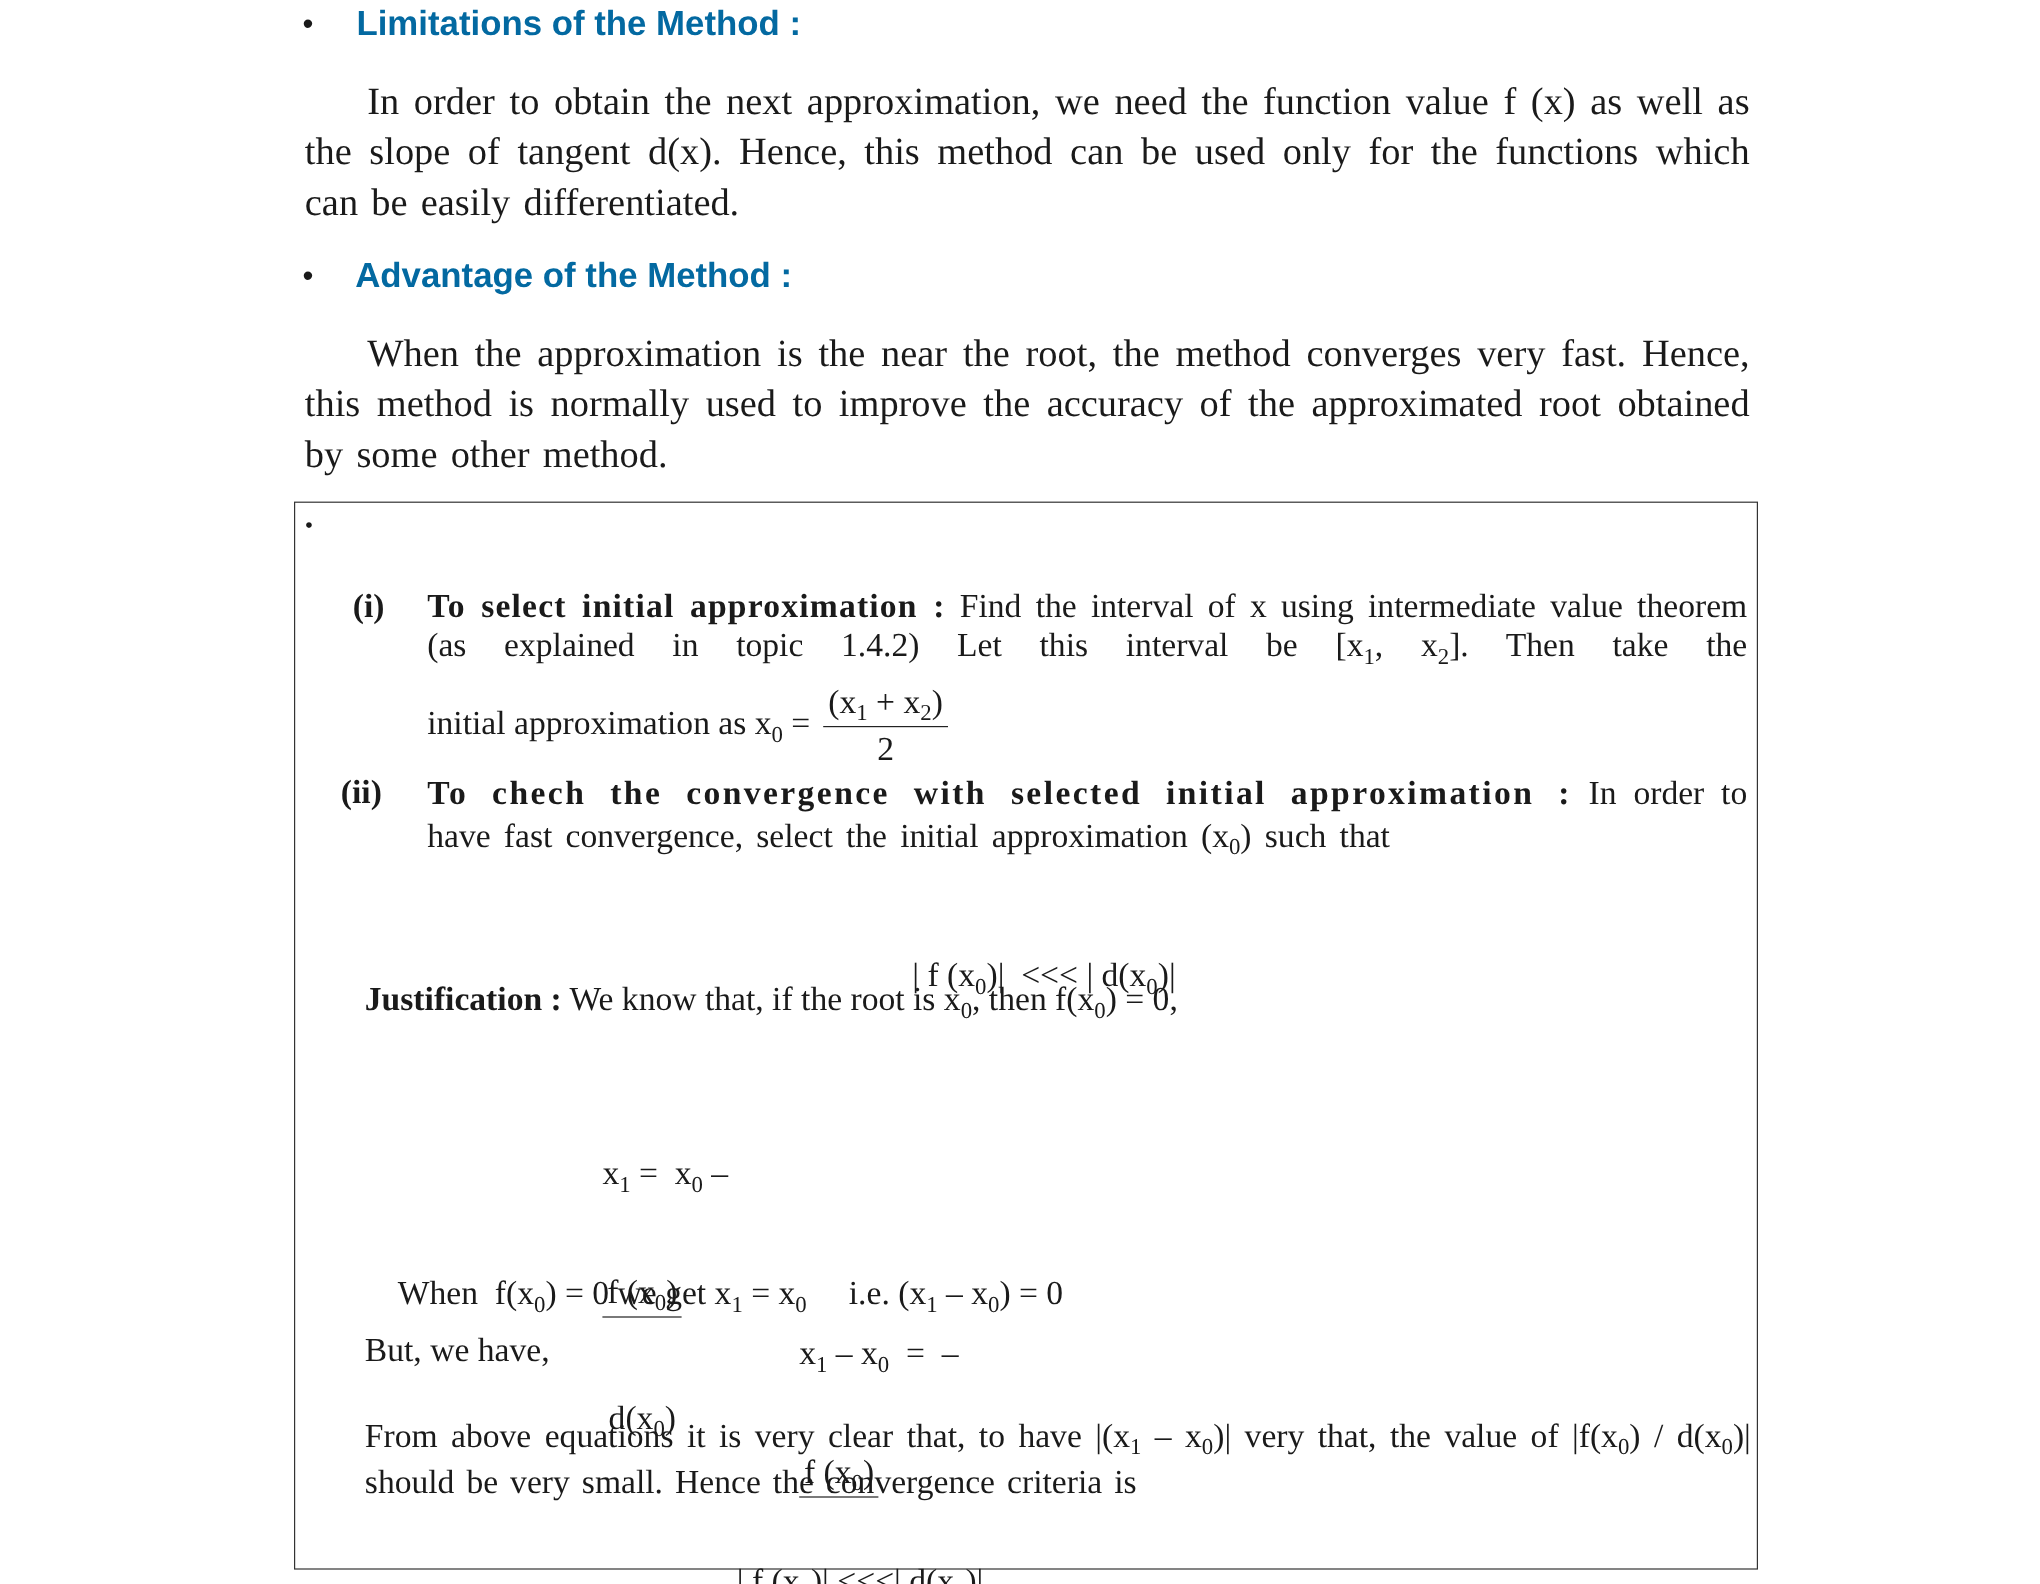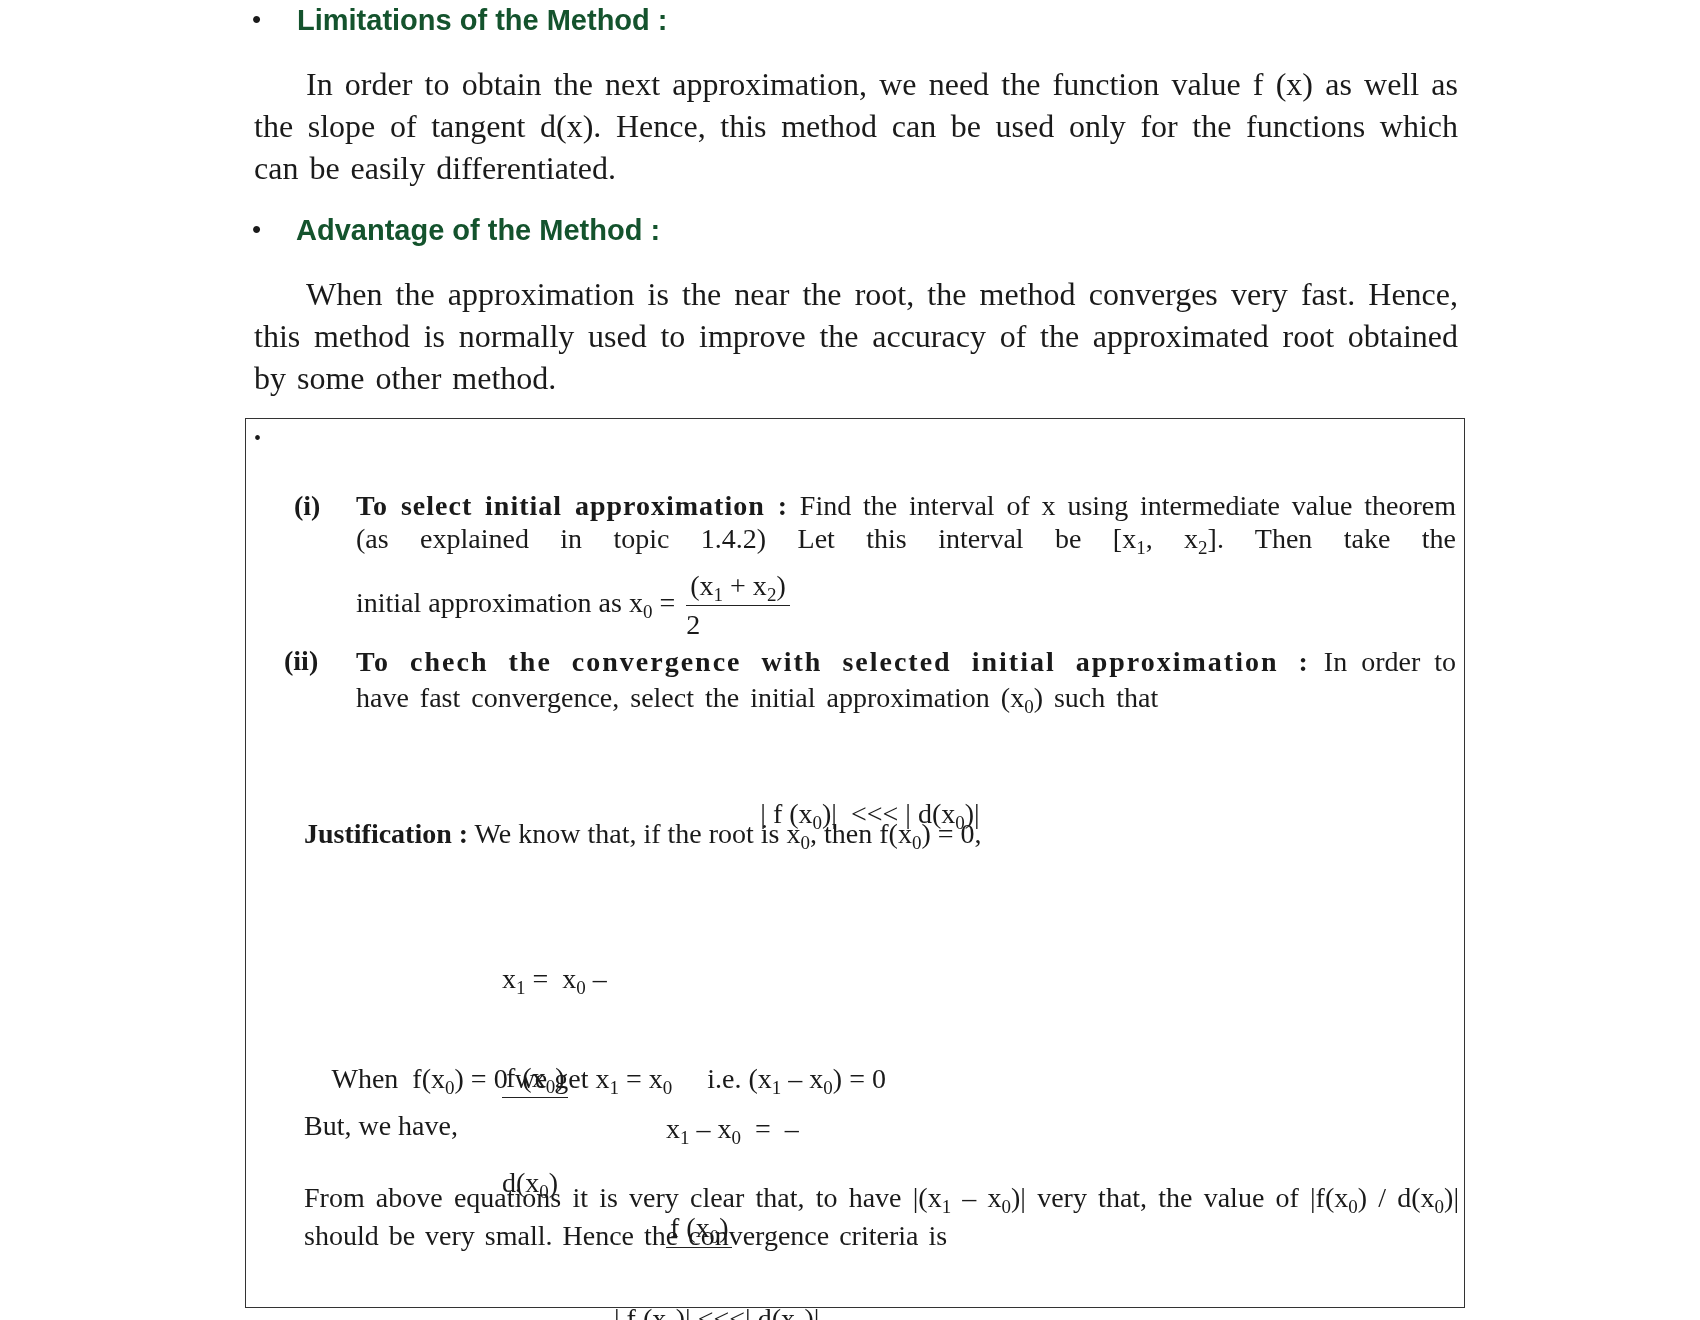--- a/index.html
+++ b/index.html
@@ -6,7 +6,7 @@
   body { width:1700px; height:1320px; position:relative; overflow:hidden;
          font-family:"Liberation Serif", serif; color:#1a1a1a; }
   .abs { position:absolute; }
-  .heading { font-family:"Liberation Sans", sans-serif; font-weight:bold; font-size:29px; color:#14532d; }
+  .heading { font-family:"Liberation Sans", sans-serif; font-weight:bold; font-size:29px; color:#0369a1; }
   .bullet { font-family:"Liberation Sans", sans-serif; font-size:26px; }
   .para { font-size:32px; line-height:42px; text-align:justify; text-align-last:left; word-spacing:3px; }
   .indent { text-indent:52px; }

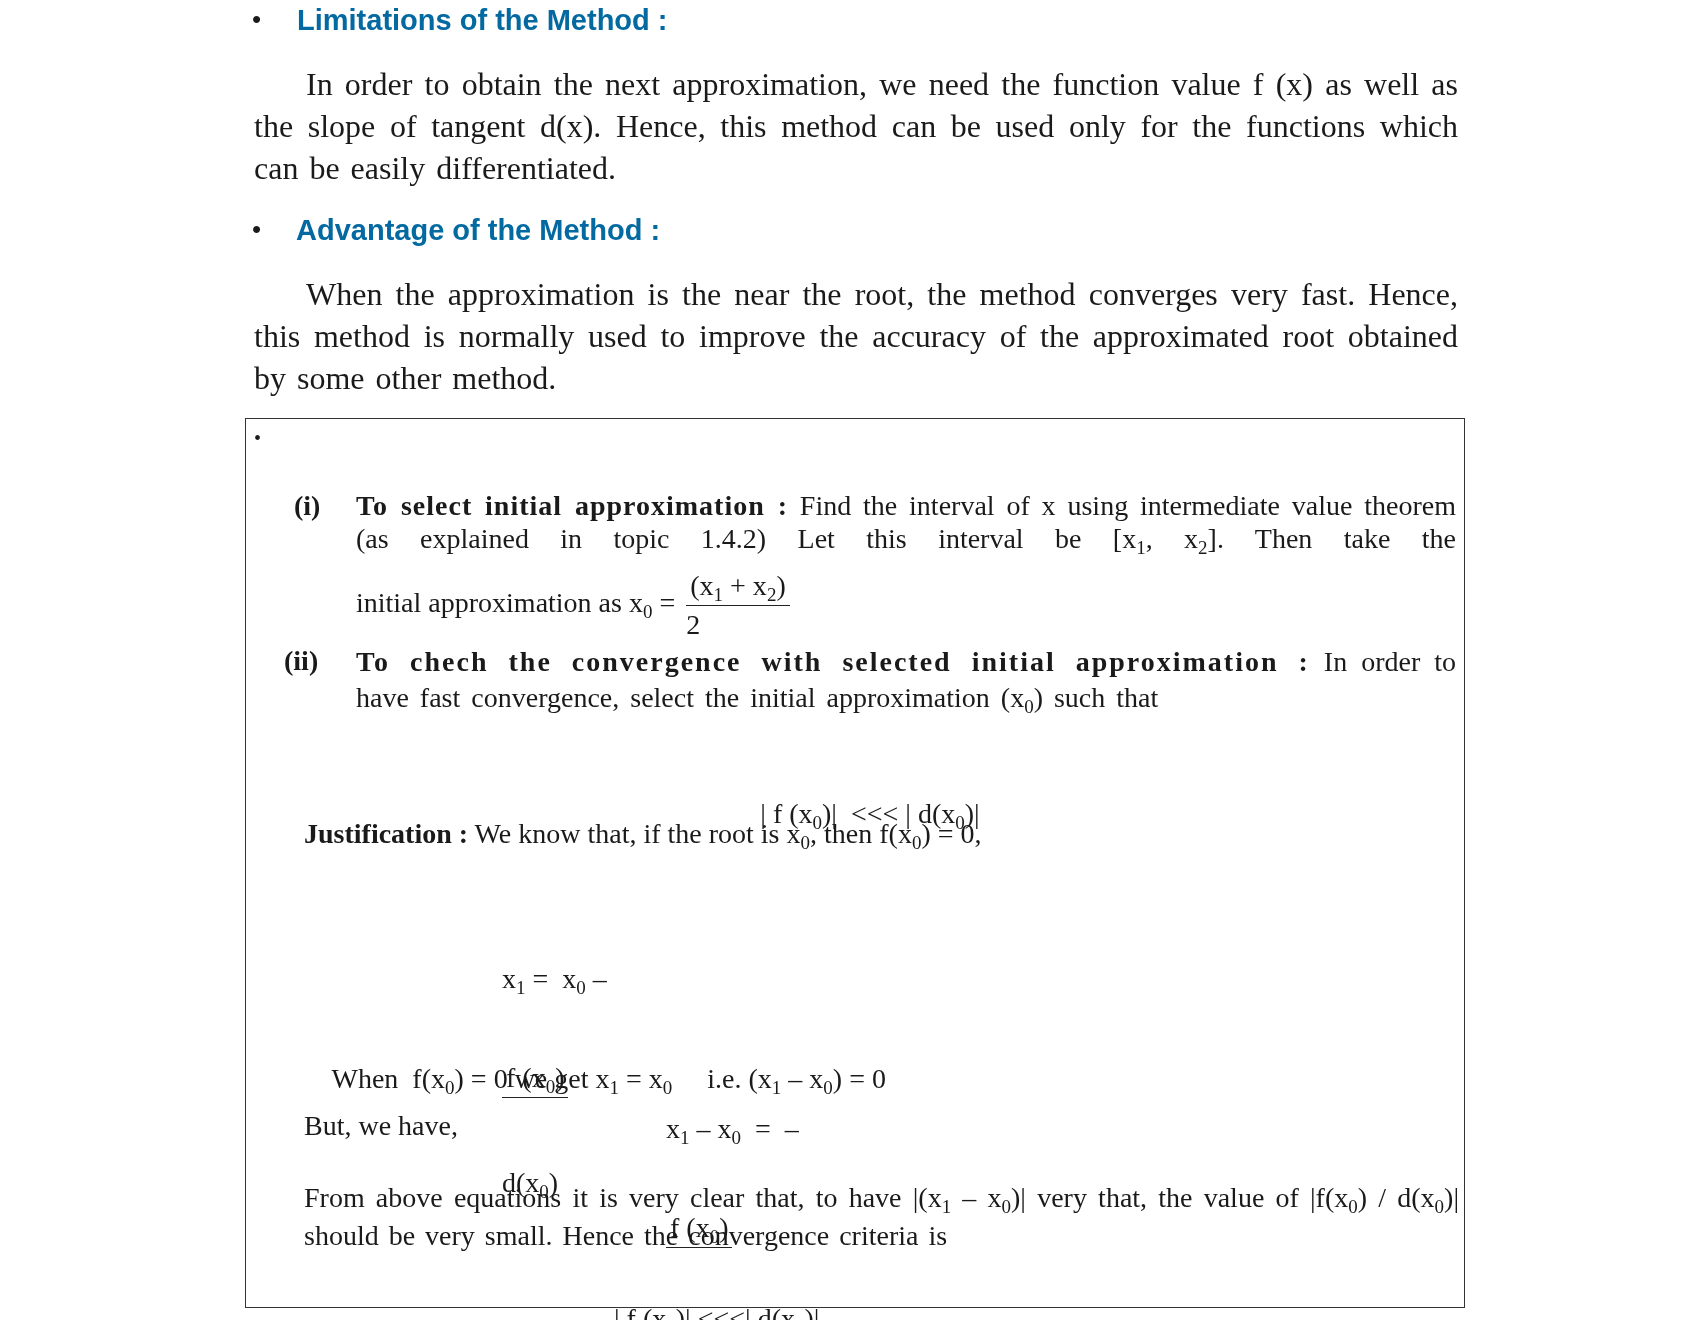--- a/index.html
+++ b/index.html
@@ -14,7 +14,7 @@
   .btxt { font-size:28px; line-height:33px; }
   b.st { font-weight:bold; letter-spacing:1px; }
   sub { font-size:19px; vertical-align:-6px; line-height:0; }
-  .frac { display:inline-block; vertical-align:middle; text-align:left; }
+  .frac { display:inline-block; vertical-align:middle; text-align:center; }
   .frac .num { display:block; border-bottom:1.5px solid #222; padding:0 4px 2px; line-height:34px; }
   .frac .den { display:block; padding-top:2px; line-height:34px; }
   .mid { text-align:center; }

